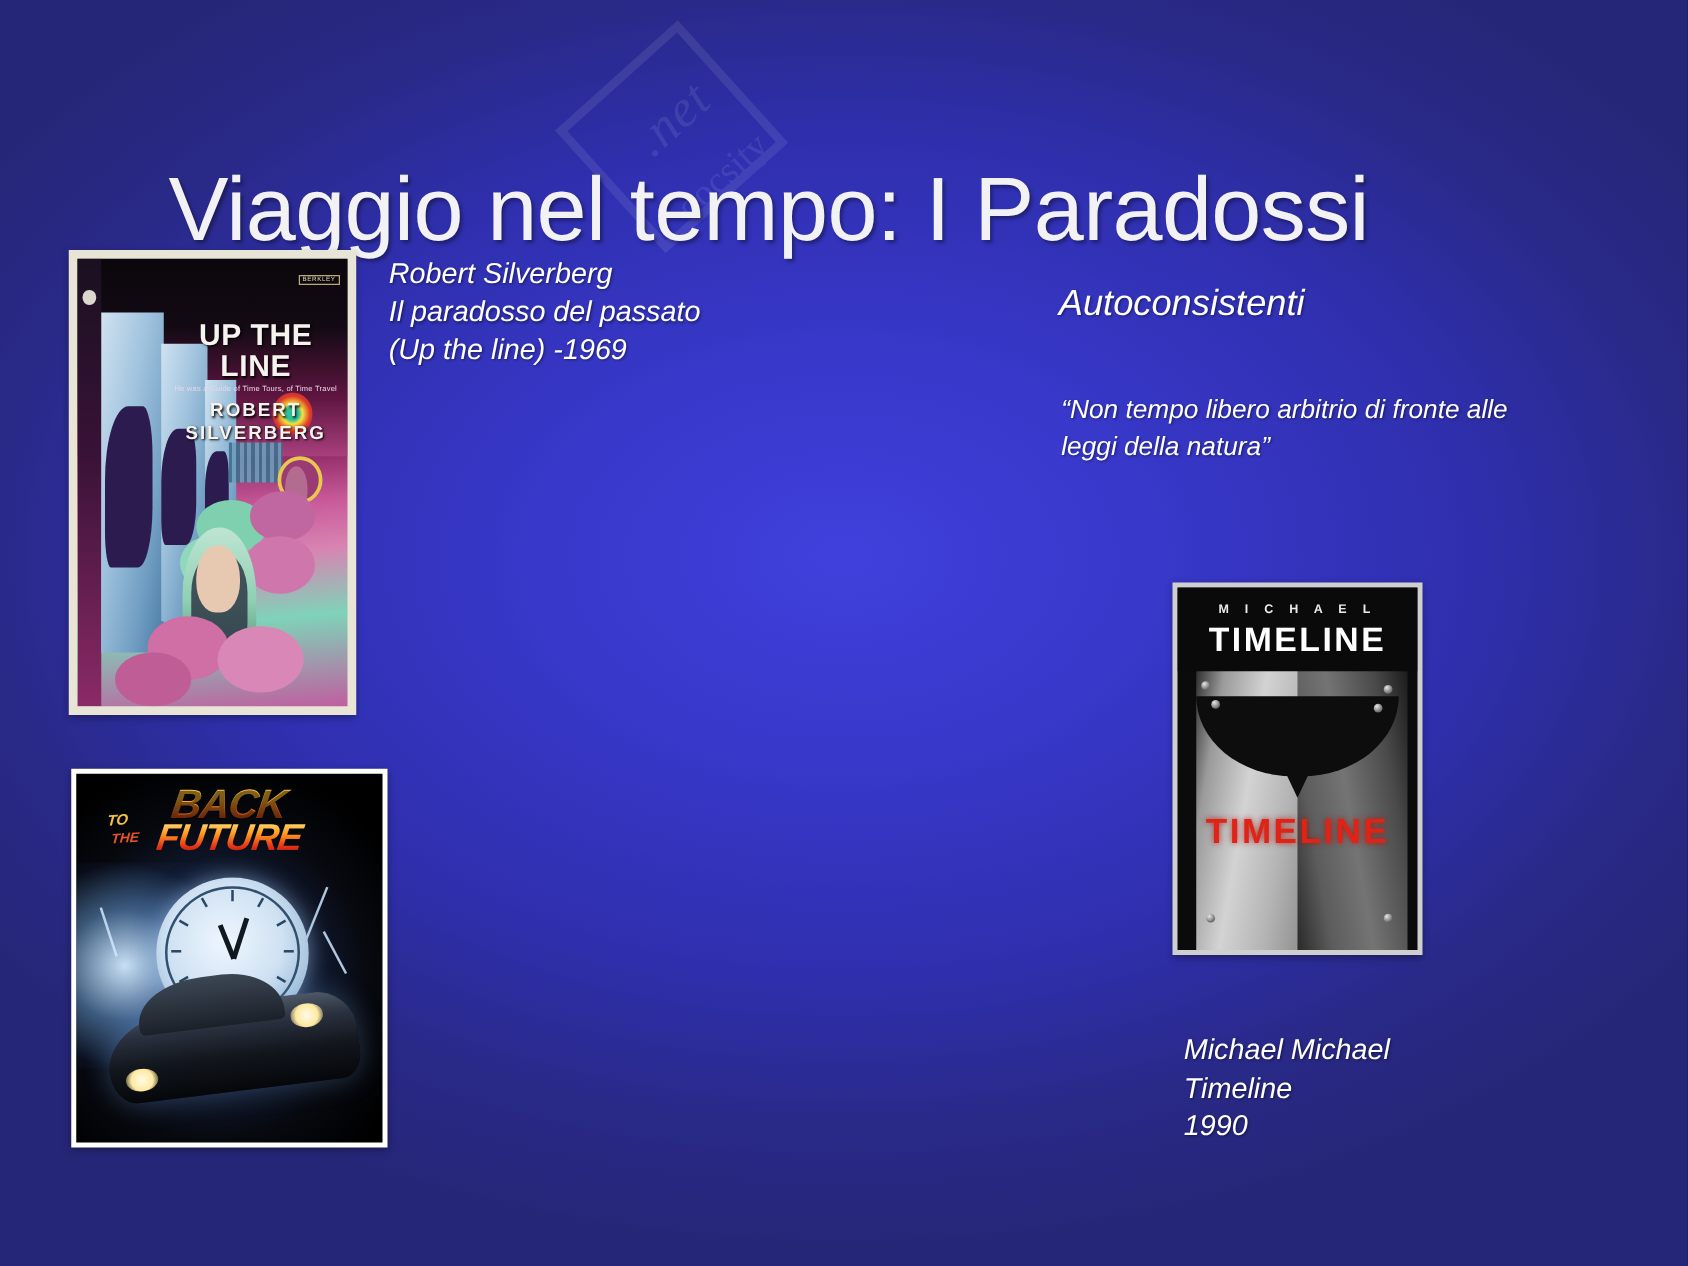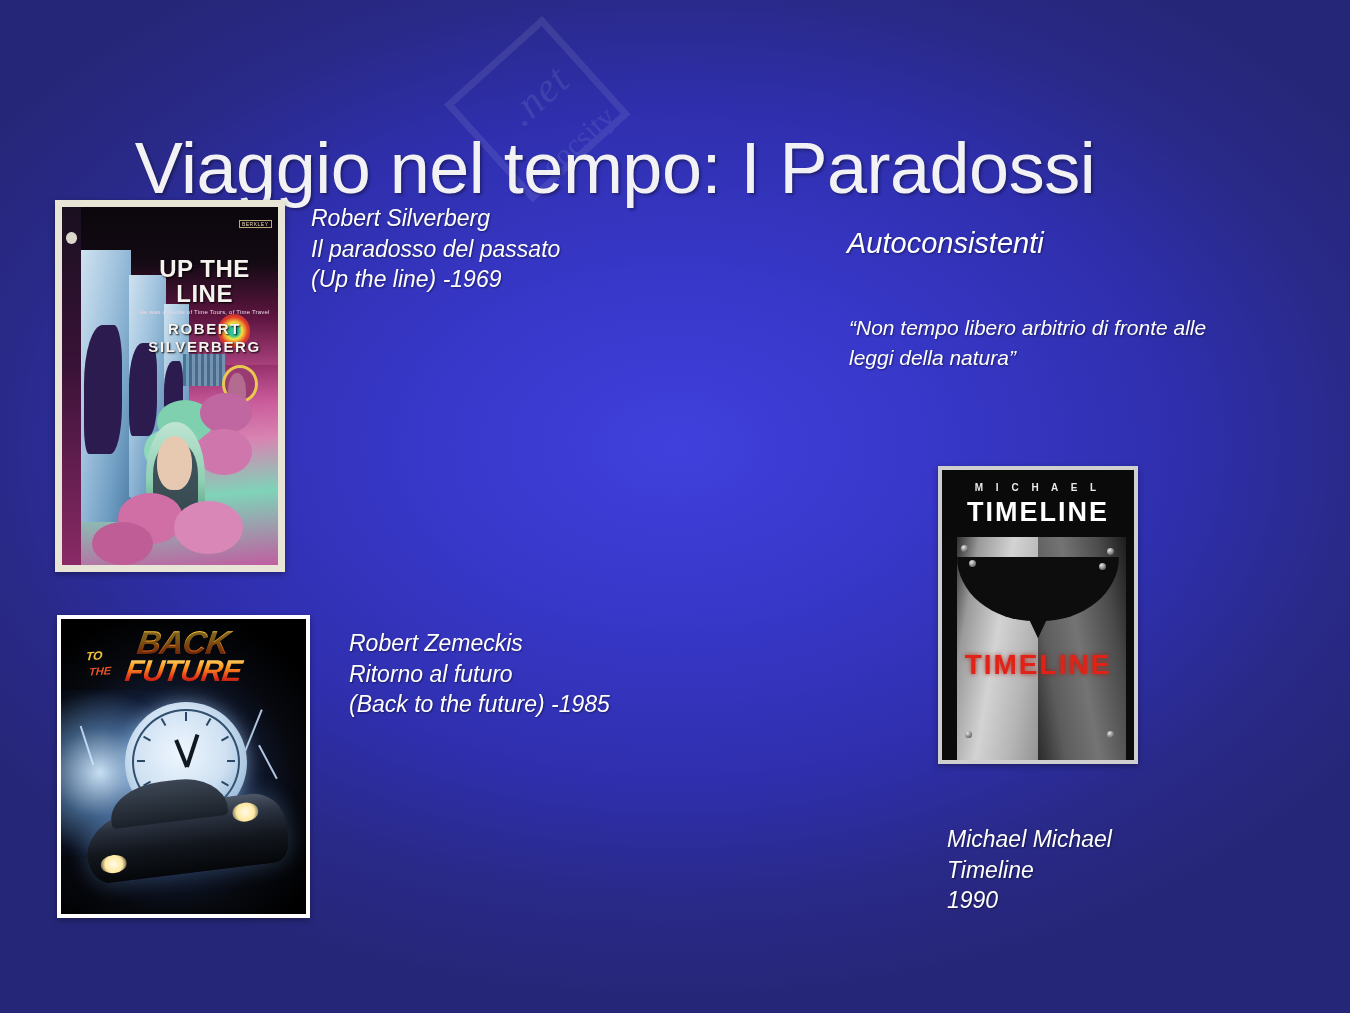--- a/index.html
+++ b/index.html
@@ -449,11 +449,6 @@
     </div>
   </div>
 
-  <div class="txtblock" id="zemeckis-caption">
-    <span class="l">Robert Zemeckis</span>
-    <span class="l b">Ritorno al futuro</span>
-    <span class="l">(Back to the future) -1985</span>
-  </div>
 
   <div class="txtblock" id="traiettorie">
     <span class="l">Autoconsistenti</span>

